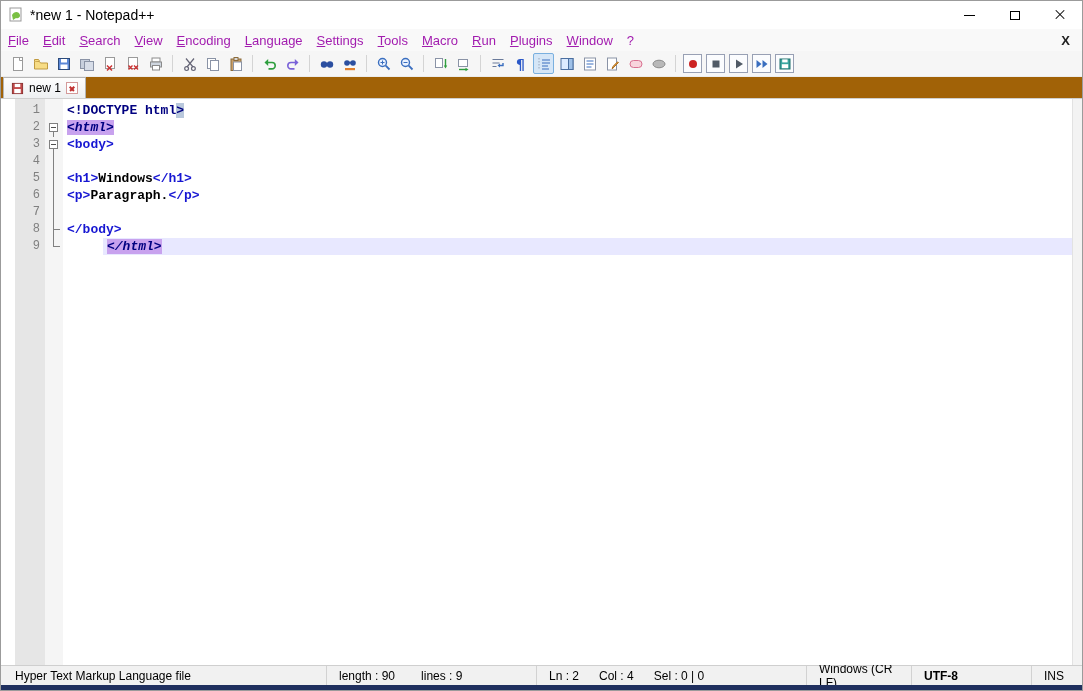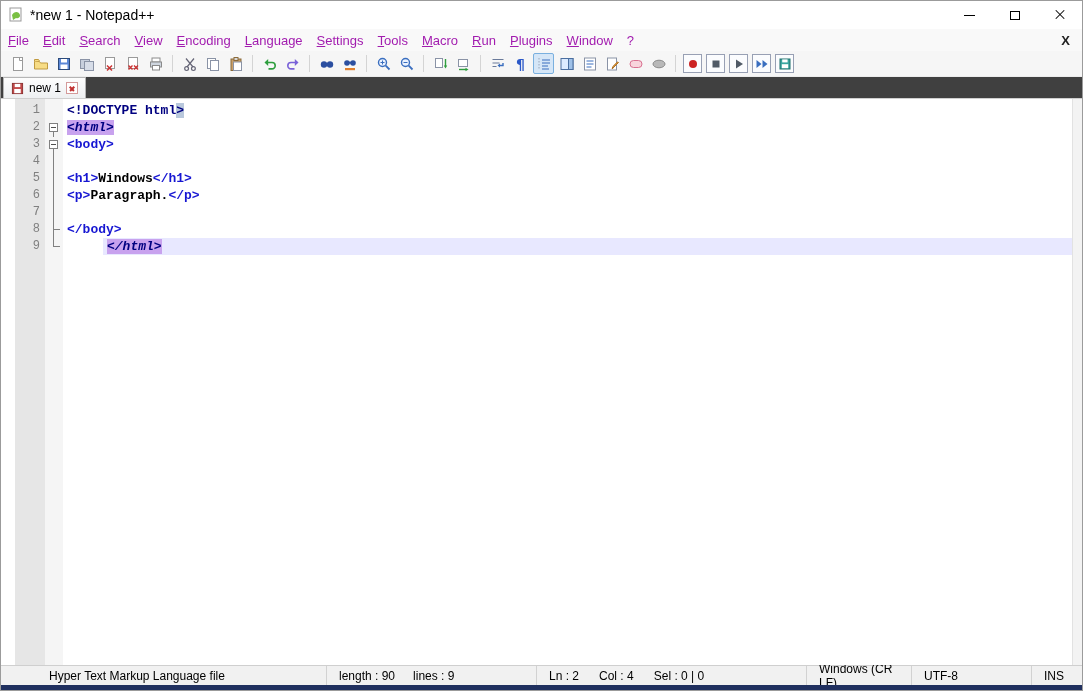--- a/index.html
+++ b/index.html
@@ -40,7 +40,7 @@
   .tsep { width:1px; height:17px; background:#d4d4d4; margin:0 4px; }
 
   
-  .tabbar { height:22px; background:#404040; display:flex; align-items:flex-end;
+  .tabbar { height:22px; background:#a16207; display:flex; align-items:flex-end;
             border-bottom:1px solid #cfcfcf; flex:0 0 auto; padding-left:2px; }
   .tab { height:21px; border:1px solid #b5b5b5; border-bottom:none;
          background:linear-gradient(#fdfdfd,#eef0f2); display:flex; gap:5px;

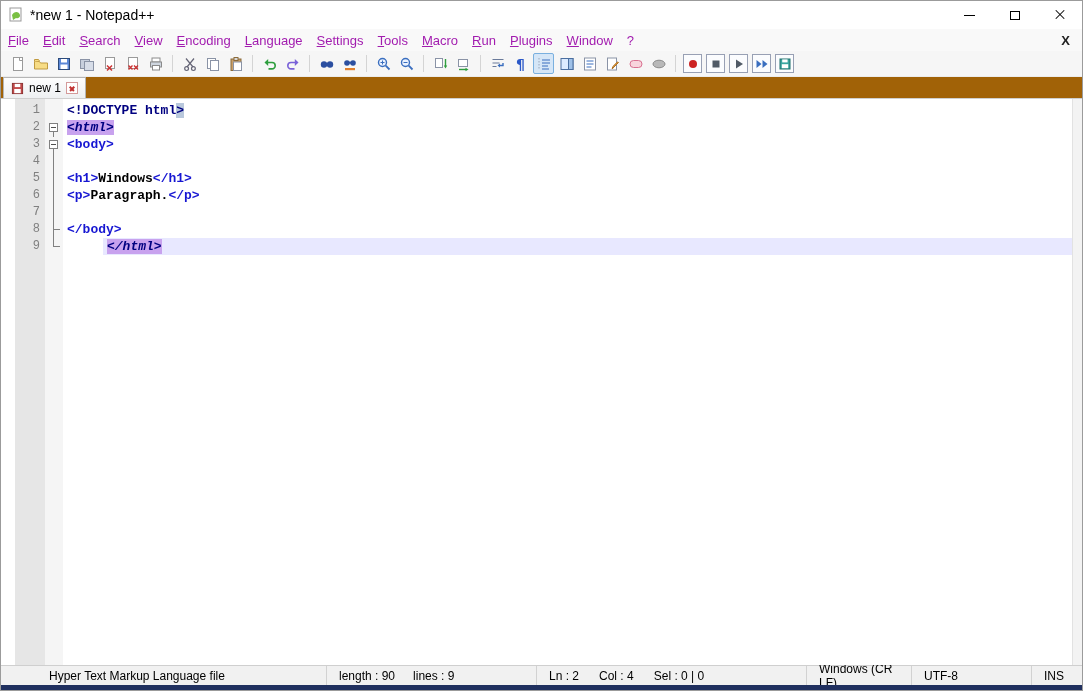--- a/index.html
+++ b/index.html
@@ -83,7 +83,7 @@
   .statusbar { height:20px; flex:0 0 auto; background:#f1f1f1; border-top:1px solid #cfcfcf;
                display:flex; align-items:center; font-size:12px; color:#000; }
   .sseg { height:100%; display:flex; align-items:center; padding:0 12px; border-right:1px solid #d2d2d2; }
-  .s1 { flex:1; padding-left:8px;margin-left:40px; }
+  .s1 { flex:1; padding-left:14px; }
   .s2 { width:210px; gap:18px; }
   .s3 { width:270px; gap:20px; }
   .s4 { width:105px; }

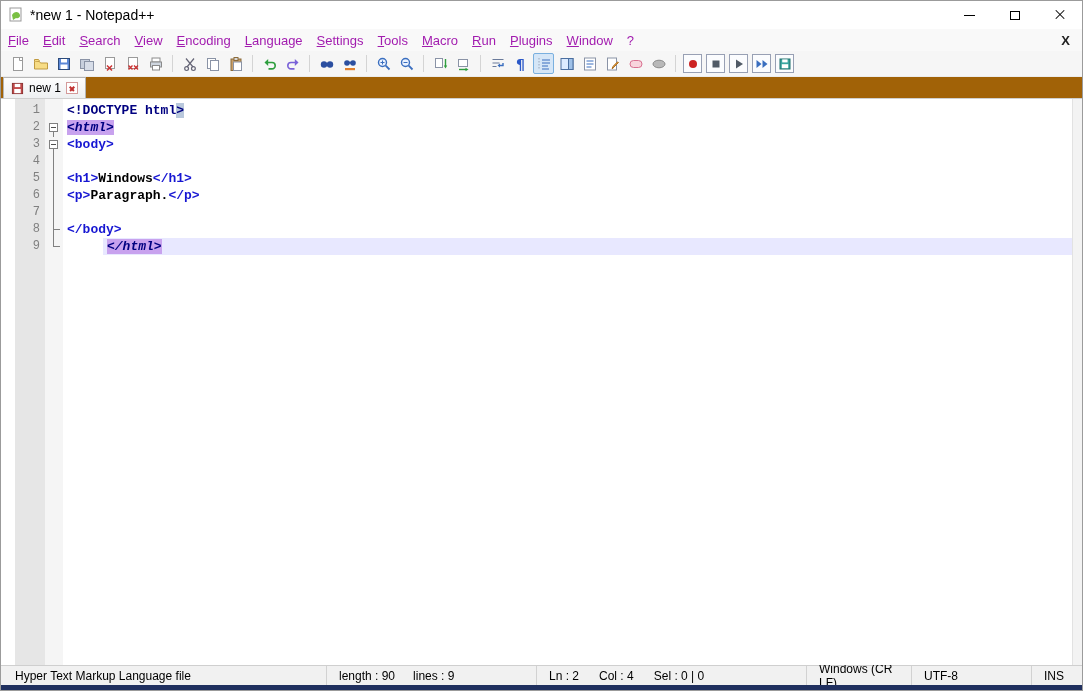--- a/index.html
+++ b/index.html
@@ -84,7 +84,7 @@
                display:flex; align-items:center; font-size:12px; color:#000; }
   .sseg { height:100%; display:flex; align-items:center; padding:0 12px; border-right:1px solid #d2d2d2; }
   .s1 { flex:1; padding-left:14px; }
-  .s2 { width:210px; gap:18px; }
+  .s2 { width:210px; gap:26px; }
   .s3 { width:270px; gap:20px; }
   .s4 { width:105px; }
   .s5 { width:120px; }

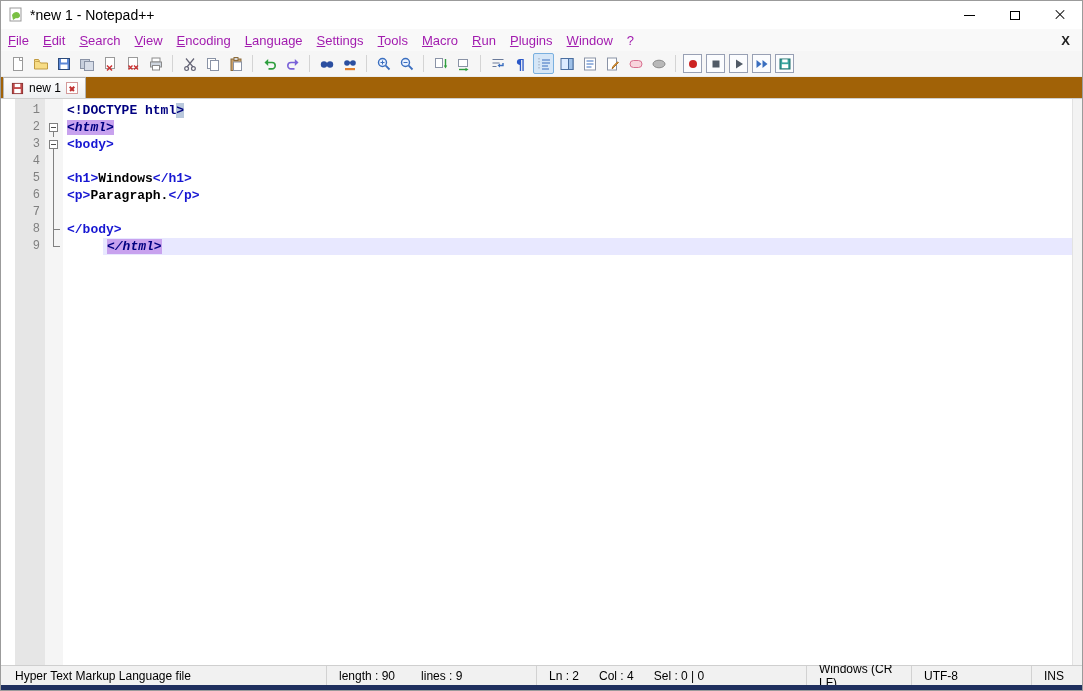--- a/index.html
+++ b/index.html
@@ -87,7 +87,7 @@
   .s2 { width:210px; gap:26px; }
   .s3 { width:270px; gap:20px; }
   .s4 { width:105px; }
-  .s5 { width:120px; }
+  .s5 { width:120px;font-weight:bold; }
   .s6 { width:50px; border-right:none;text-align:right; }
   .bottom-edge { height:5px; flex:0 0 auto; background:#20305f; }
 </style>

